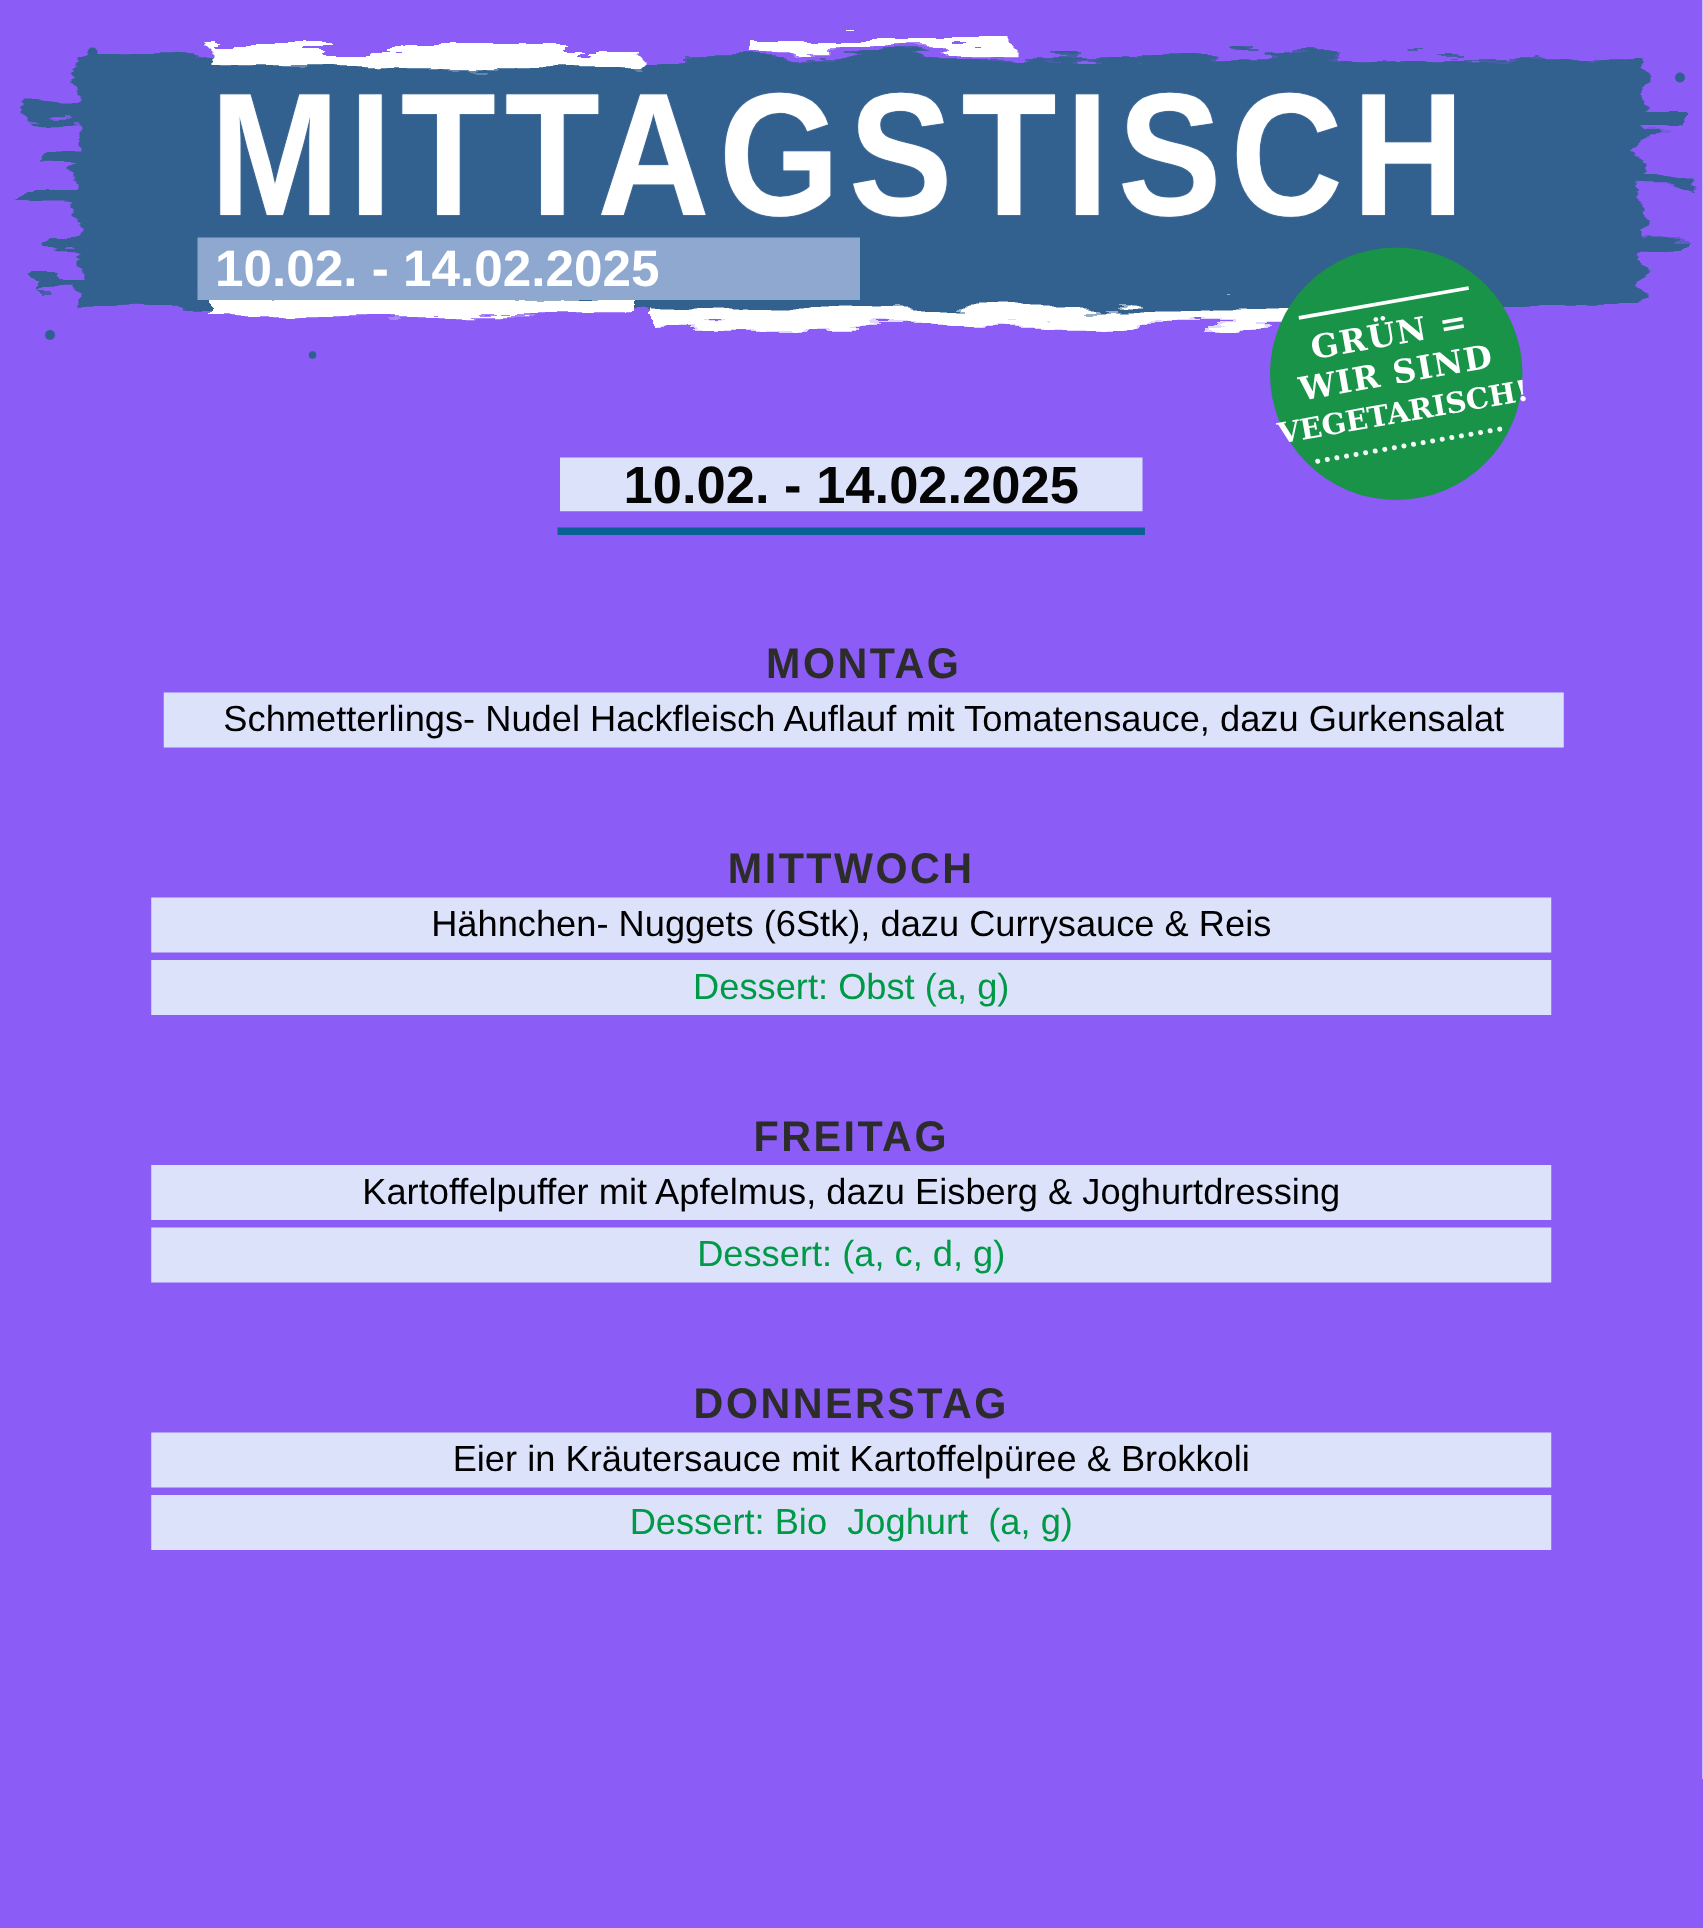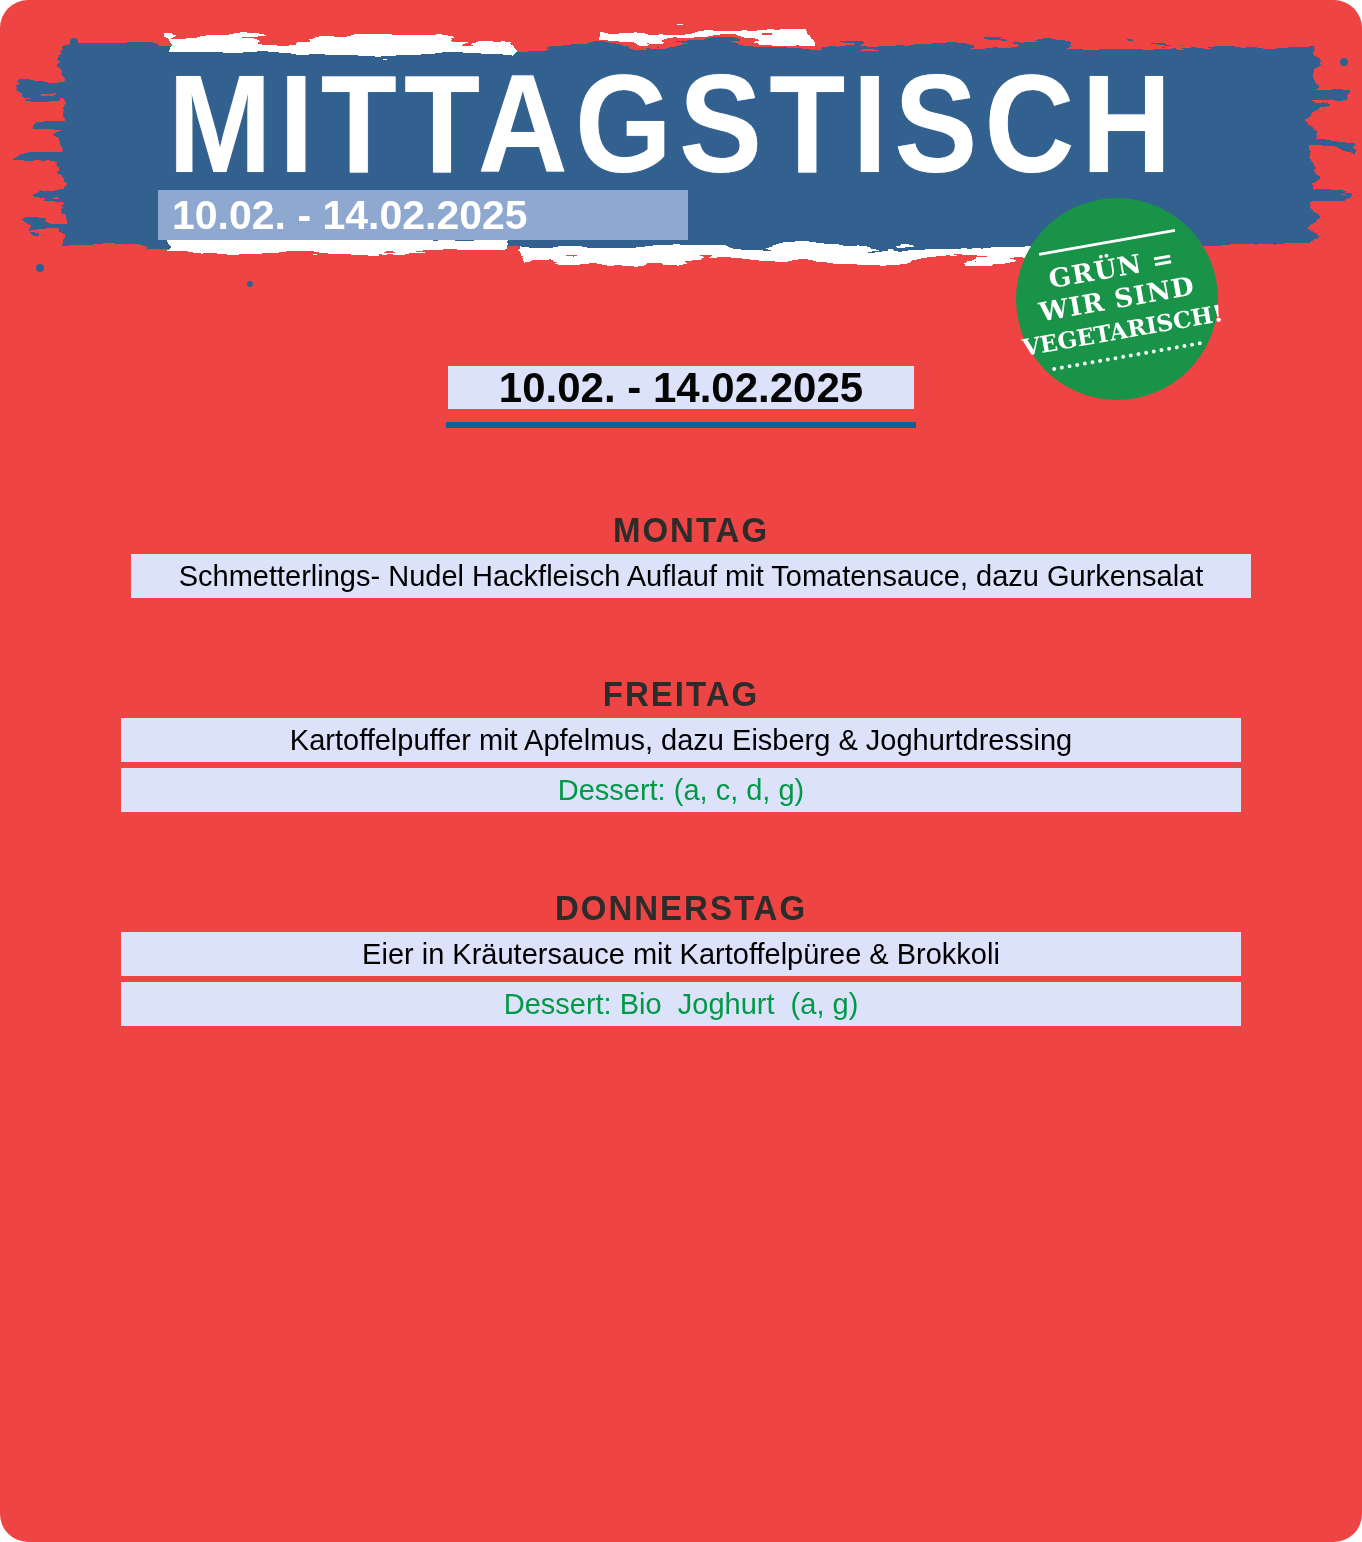--- a/index.html
+++ b/index.html
@@ -7,10 +7,9 @@
     position:relative;
     width:1362px;
     height:1542px;
-    background:#ef4444;
+    background:#8b5cf6;
     overflow:hidden;
     font-family:"Liberation Sans", sans-serif;
-    border-radius:28px;
   }
 
   

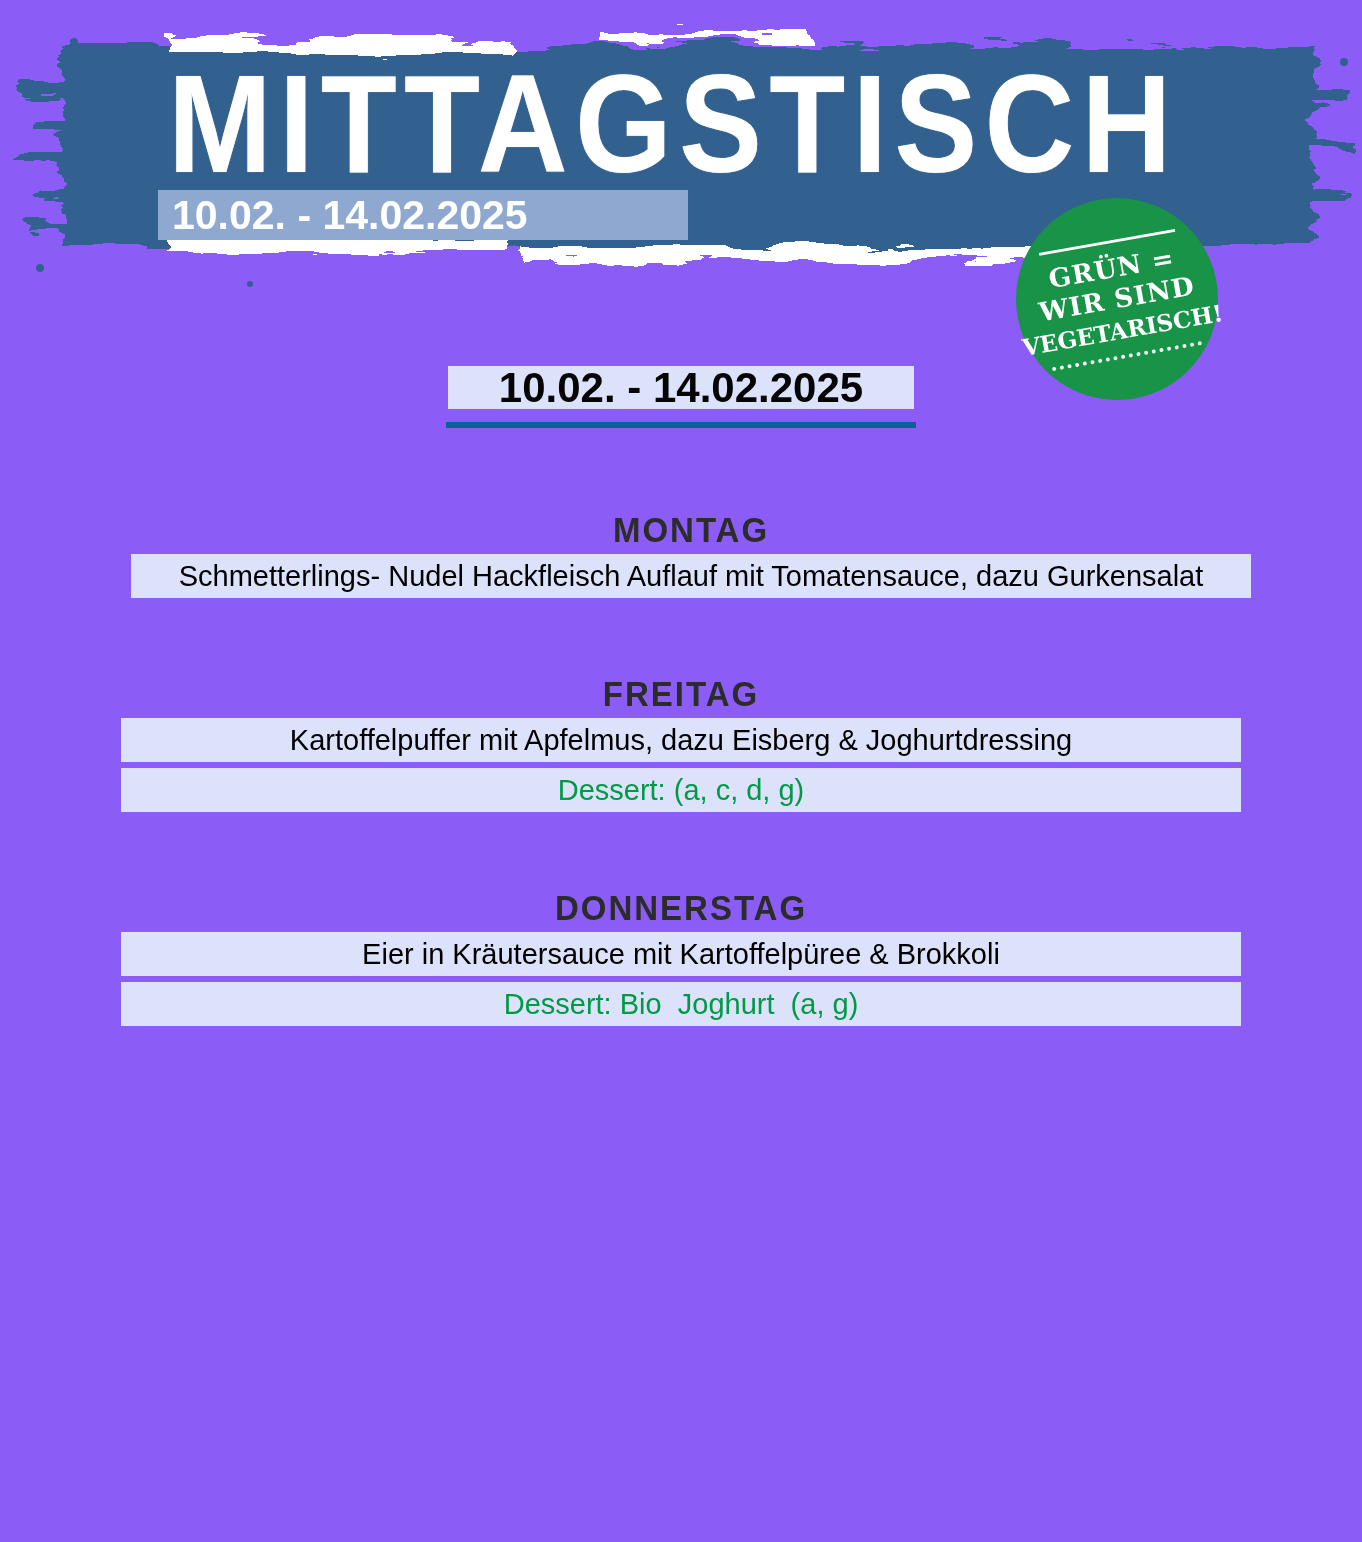--- a/index.html
+++ b/index.html
@@ -175,6 +175,11 @@
     </section>
 
 
+    <section class="day">
+      <h2 class="day-name">MITTWOCH</h2>
+      <div class="row dish">Hähnchen- Nuggets (6Stk), dazu Currysauce &amp; Reis</div>
+      <div class="row dessert">Dessert: Obst (a, g)</div>
+    </section>
 
     <section class="day">
       <h2 class="day-name">FREITAG</h2>

